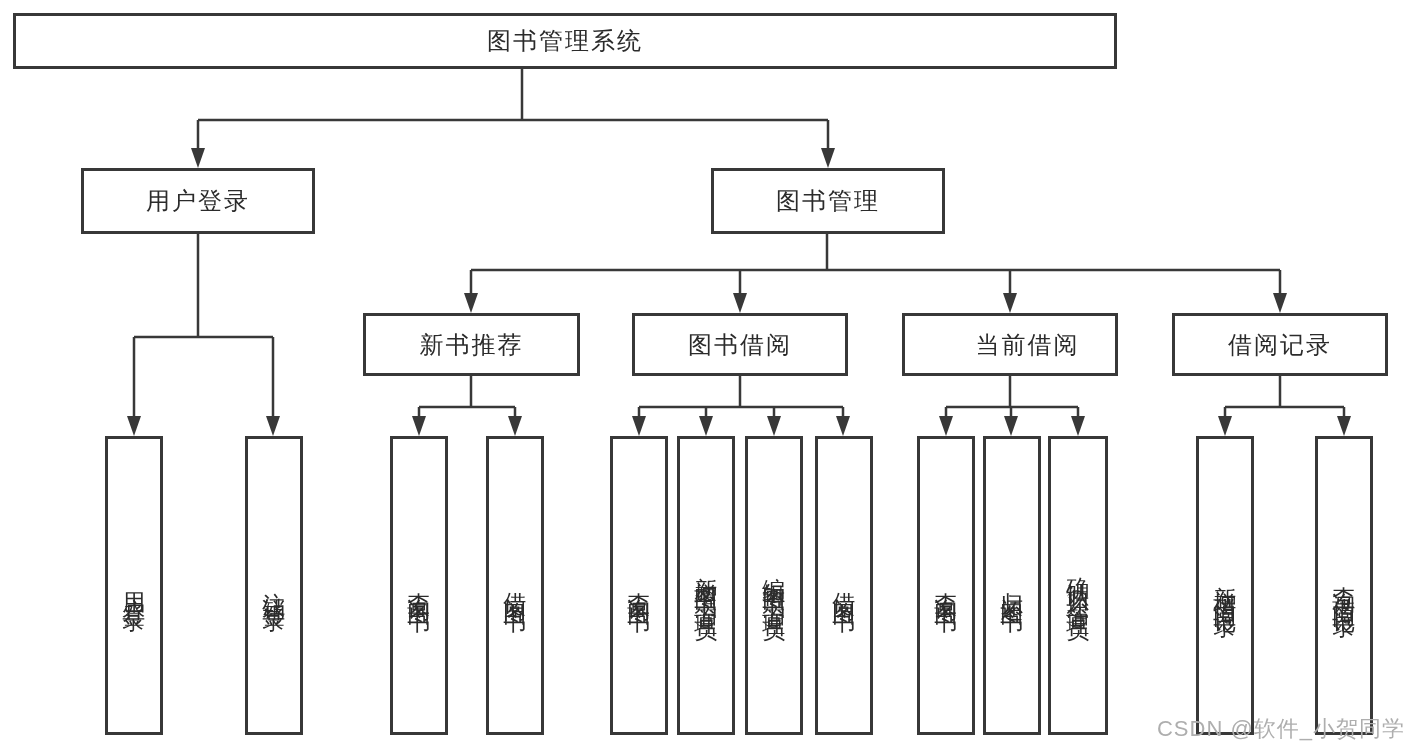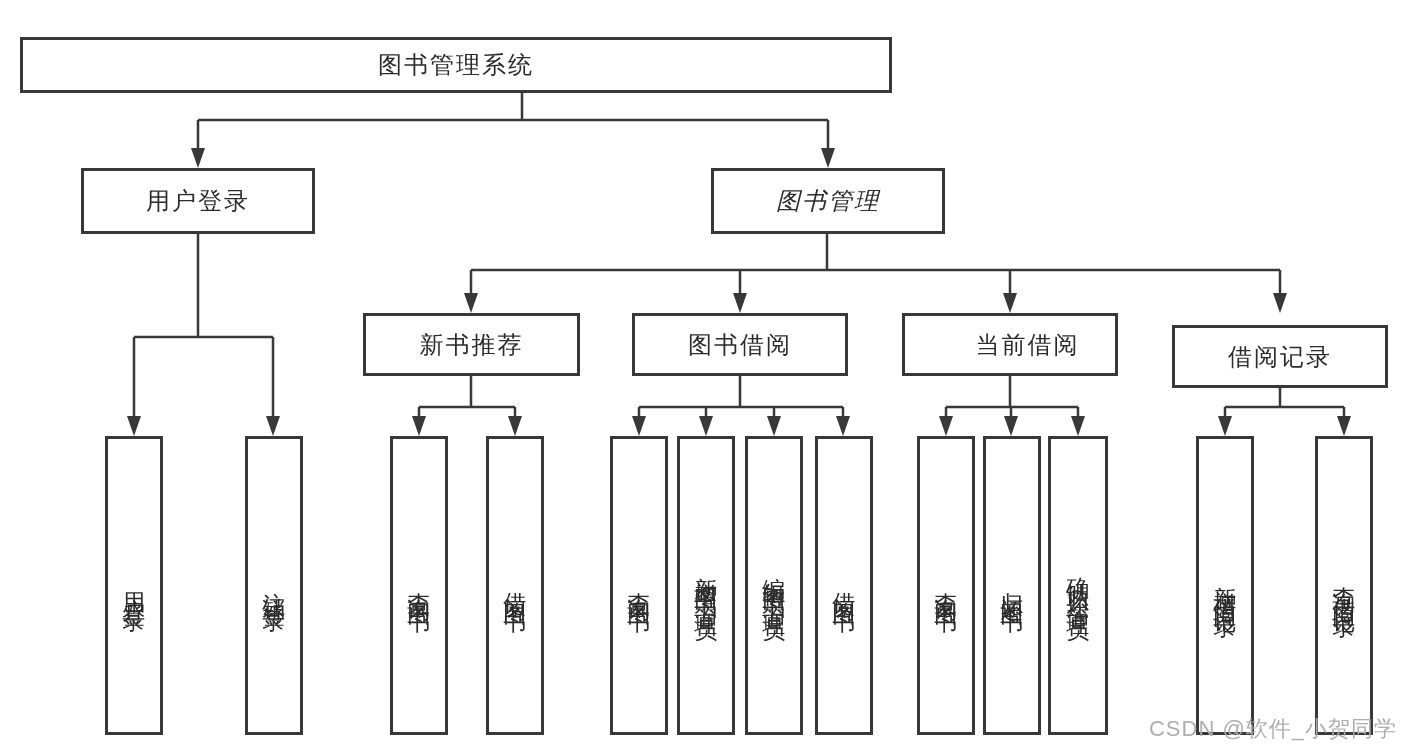--- a/index.html
+++ b/index.html
@@ -119,7 +119,7 @@
     </g>
   </svg>
 
-  <div class="node h" style="left:20px; top:13px; width:872px; height:56px;margin-top:24px;">
+  <div class="node h" style="left:13px; top:13px; width:1104px; height:56px;">
     <span>图书管理系统</span>
   </div>
 

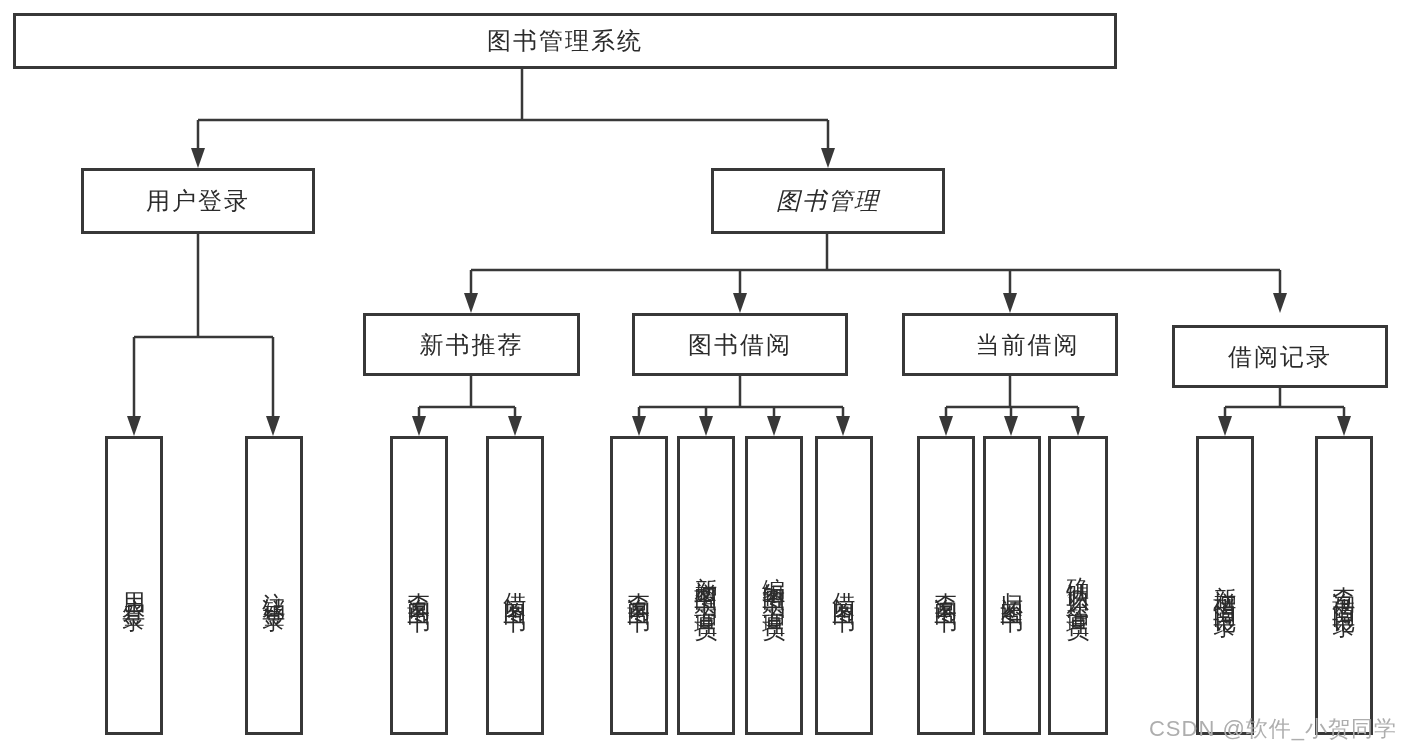--- a/index.html
+++ b/index.html
@@ -126,7 +126,7 @@
   <div class="node h" style="left:81px; top:168px; width:234px; height:66px;">
     <span>用户登录</span>
   </div>
-  <div class="node h" style="left:711px; top:168px; width:234px; height:66px;font-style:italic;">
+  <div class="node h" style="left:711px; top:168px; width:234px; height:66px;">
     <span>图书管理</span>
   </div>
 

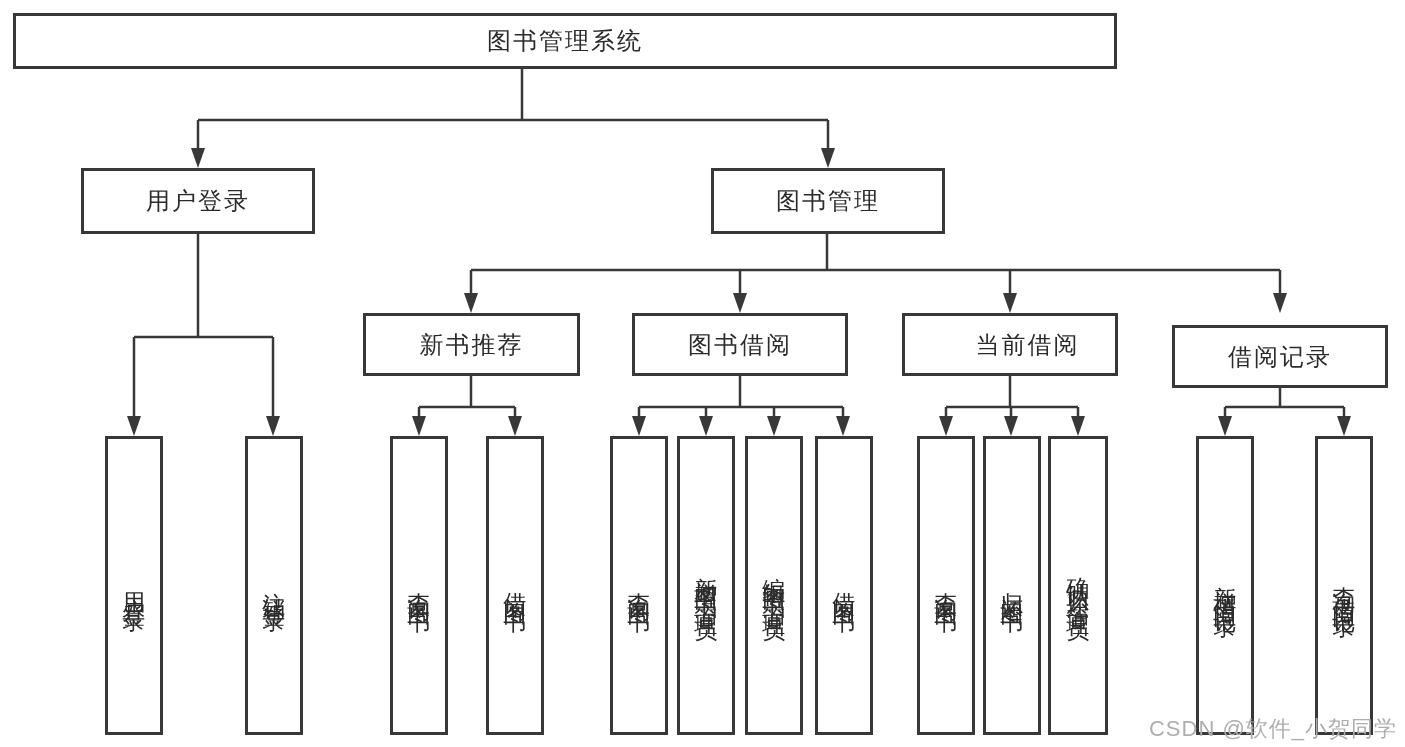--- a/index.html
+++ b/index.html
@@ -139,7 +139,7 @@
   <div class="node h" style="left:902px; top:313px; width:216px; height:63px;padding-left:35px;">
     <span>当前借阅</span>
   </div>
-  <div class="node h" style="left:1172px; top:313px; width:216px; height:63px;margin-top:12px;">
+  <div class="node h" style="left:1172px; top:313px; width:216px; height:63px;">
     <span>借阅记录</span>
   </div>
 

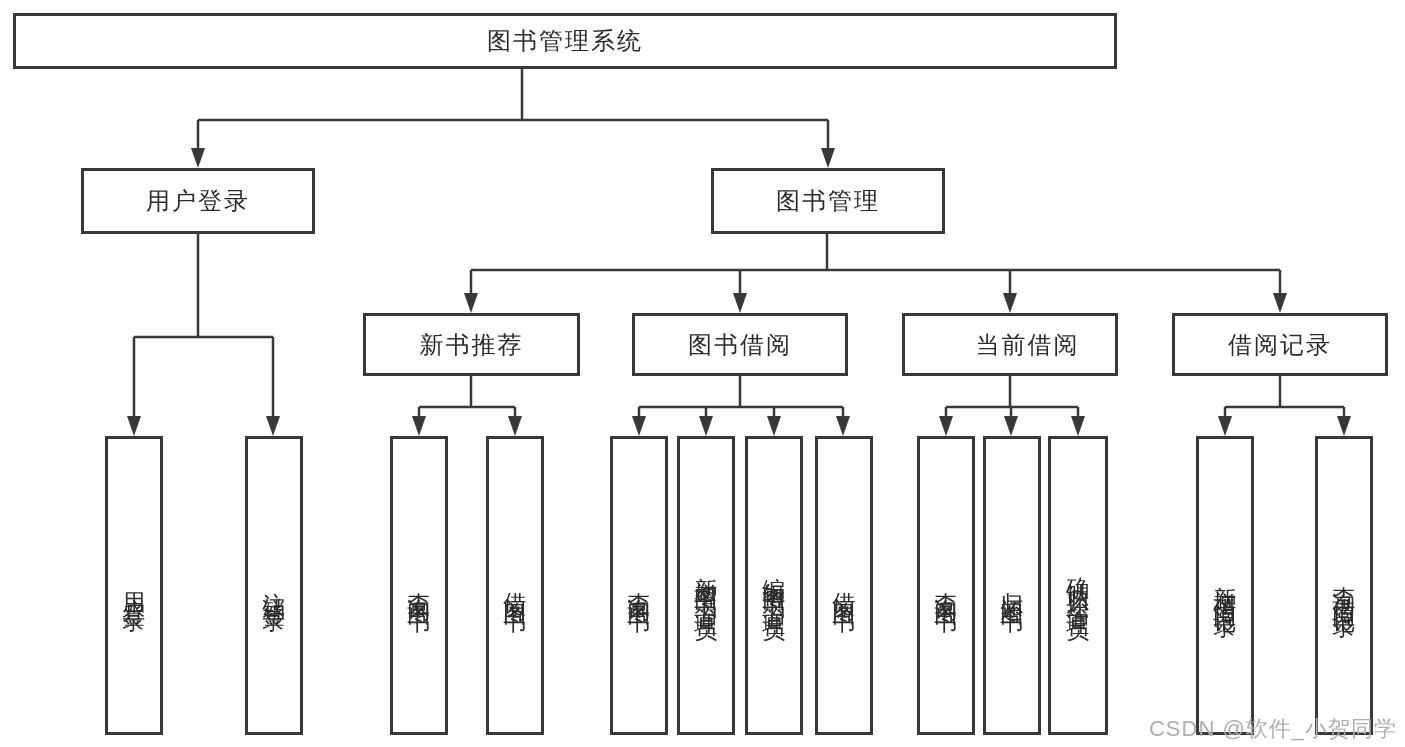--- a/index.html
+++ b/index.html
@@ -46,7 +46,7 @@
   }
   .watermark {
     position: absolute;
-    right: 8px;
+    right: 0;
     top: 714px;
     font-size: 22px;
     letter-spacing: 1px;

